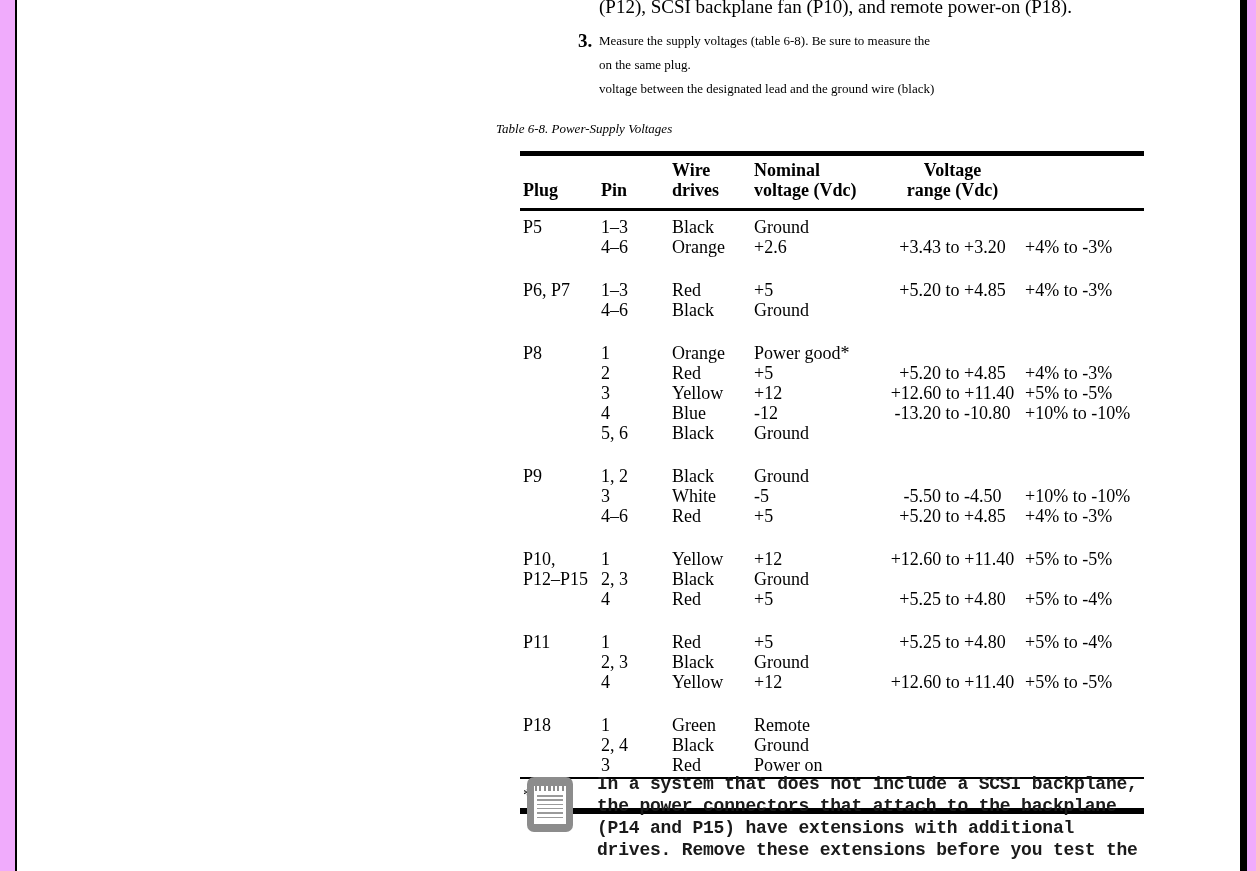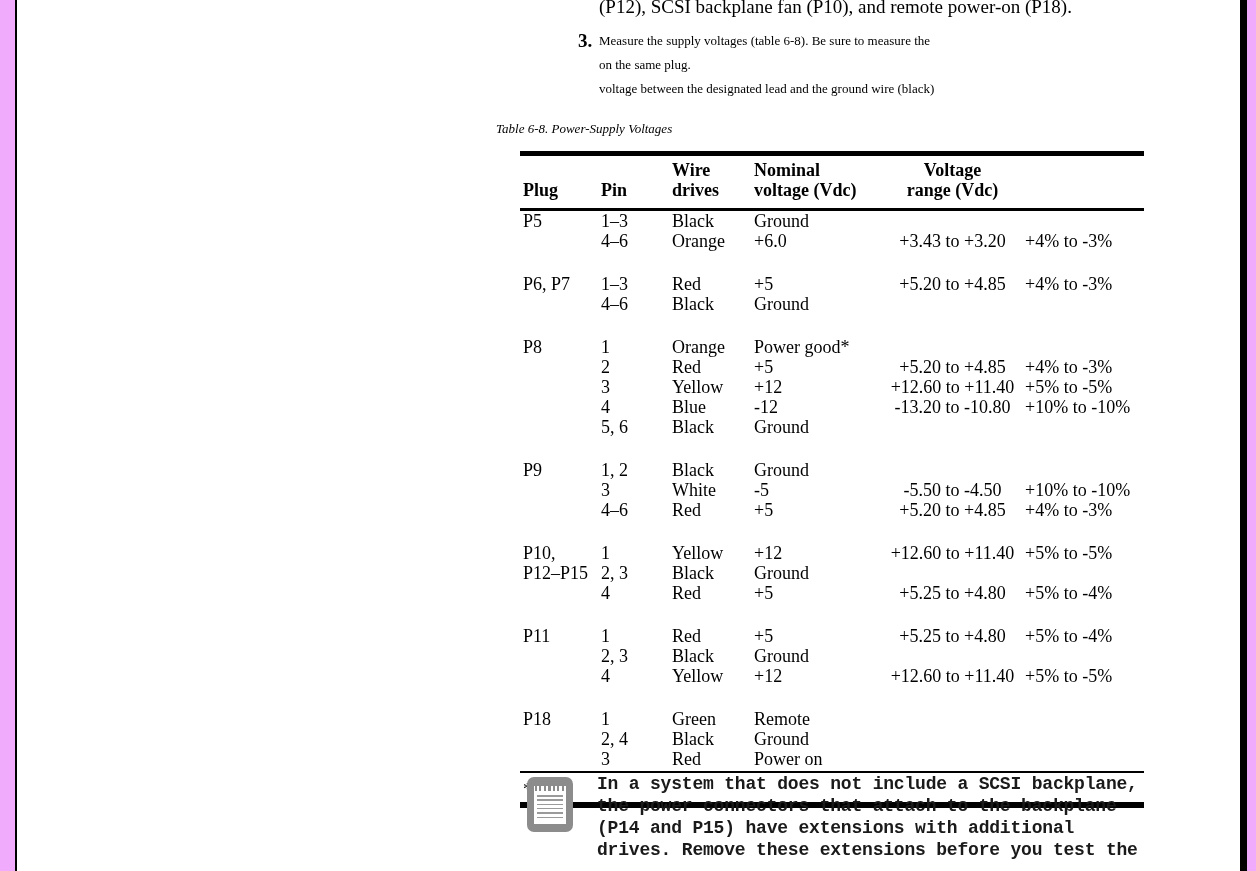--- a/index.html
+++ b/index.html
@@ -40,7 +40,7 @@
   .thead { display:flex; margin-top:4px; }
   .h-cell { height:40px; display:flex; flex-direction:column; justify-content:flex-end; font-weight:bold; }
   .h-cell span { line-height:20px; white-space:nowrap; }
-  .tbody { }
+  .tbody { padding-top:6px; }
   .t-group + .t-group { margin-top:23px; }
   .t-row { display:flex; line-height:20px; }
   .t-row span { white-space:nowrap; }

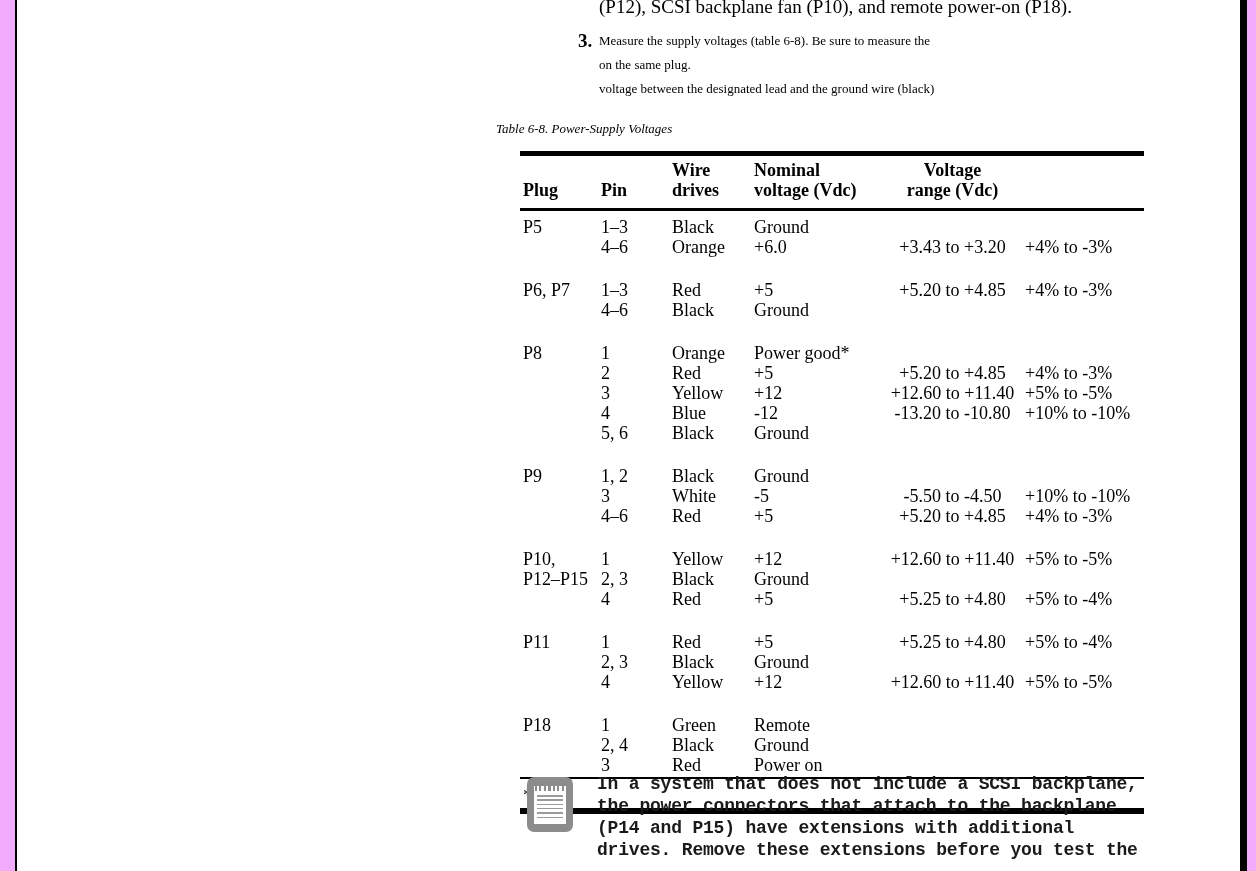--- a/index.html
+++ b/index.html
@@ -136,7 +136,7 @@
             <span class="c-plug">&nbsp;</span>
             <span class="c-pin">4–6</span>
             <span class="c-wire">Orange</span>
-            <span class="c-nom">+6.0</span>
+            <span class="c-nom">+2.6</span>
             <span class="c-rng">+3.43 to +3.20</span>
             <span class="c-tol">+4% to -3%</span>
           </div>

